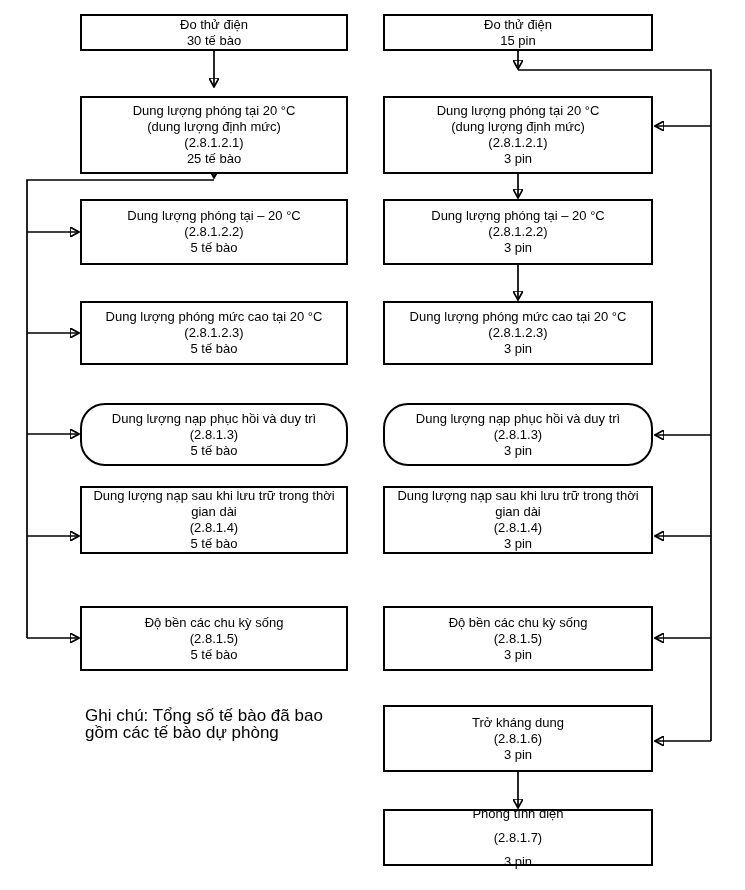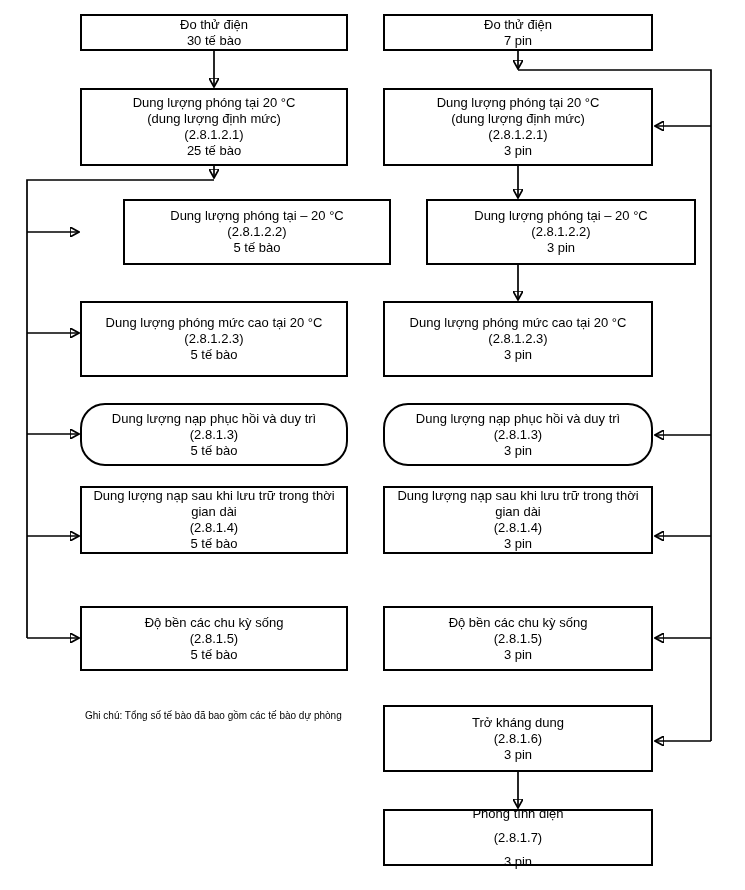--- a/index.html
+++ b/index.html
@@ -139,7 +139,7 @@
 
   <div class="box rx row1">
     <span class="ln">Đo thử điện</span>
-    <span class="ln">7 pin</span>
+    <span class="ln">15 pin</span>
   </div>
 
   <div class="box rx row2">

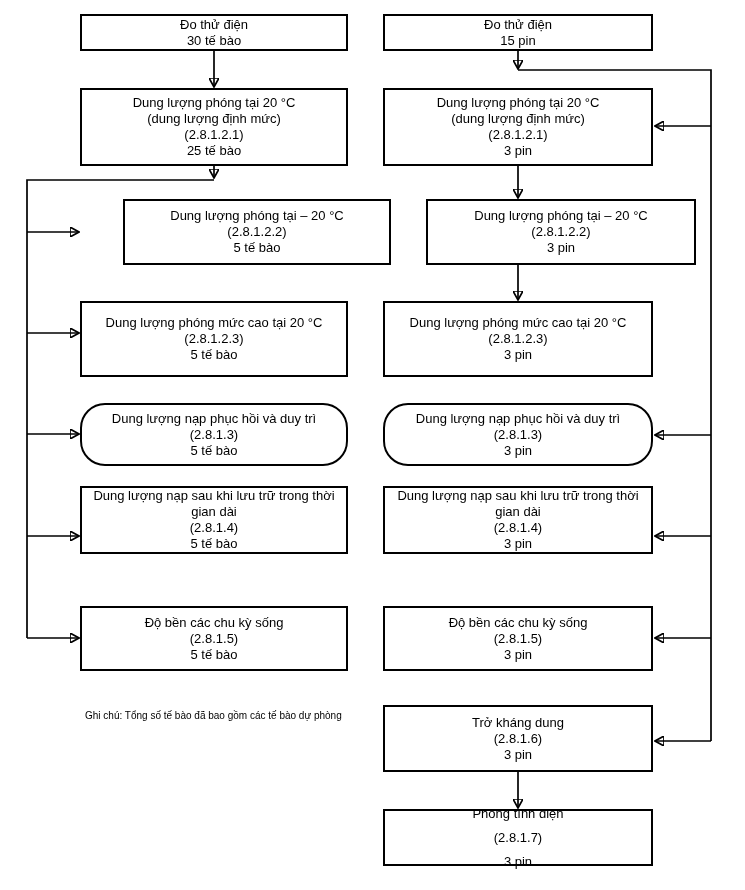--- a/index.html
+++ b/index.html
@@ -42,7 +42,7 @@
   
   .rx { left: 383px; width: 270px; }
   .row1 { top: 14px;  height: 37px; }
-  .row2 { top: 88px;  height: 78px; }
+  .row2 { top: 96px;  height: 78px; }
   .row3 { top: 199px; height: 66px; margin-left: 43px; }
   .row4 { top: 301px; height: 76px; text-align: right; }
   .row5 { top: 403px; height: 63px; border-radius: 25px; }

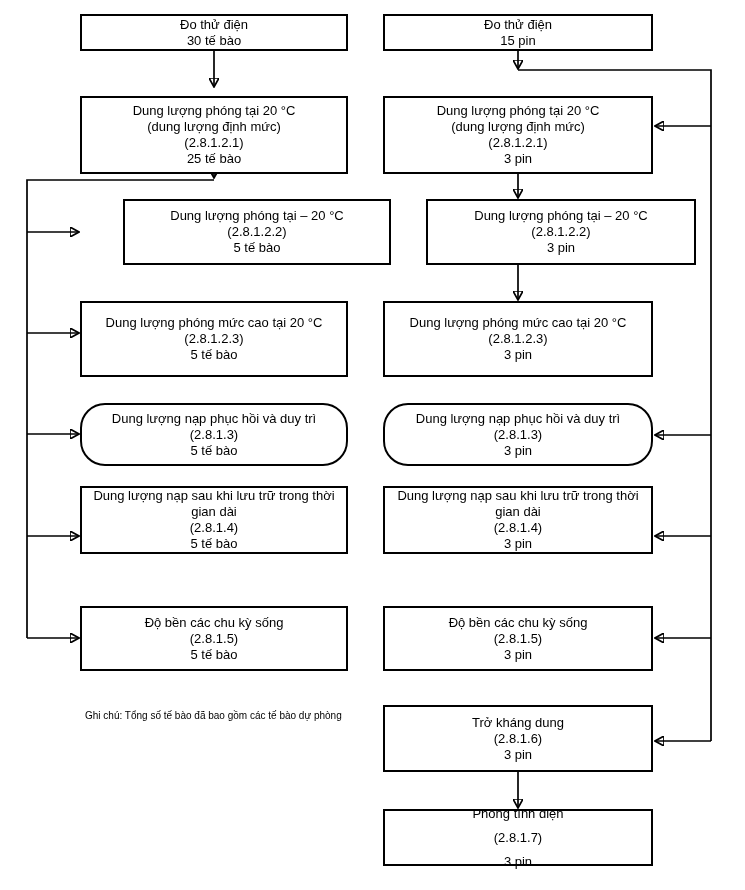--- a/index.html
+++ b/index.html
@@ -43,7 +43,7 @@
   .rx { left: 383px; width: 270px; }
   .row1 { top: 14px;  height: 37px; }
   .row2 { top: 96px;  height: 78px; }
-  .row3 { top: 199px; height: 66px; margin-left: 43px; }
+  .row3 { top: 199px; height: 66px; }
   .row4 { top: 301px; height: 76px; text-align: right; }
   .row5 { top: 403px; height: 63px; border-radius: 25px; }
   .row6 { top: 486px; height: 68px; }

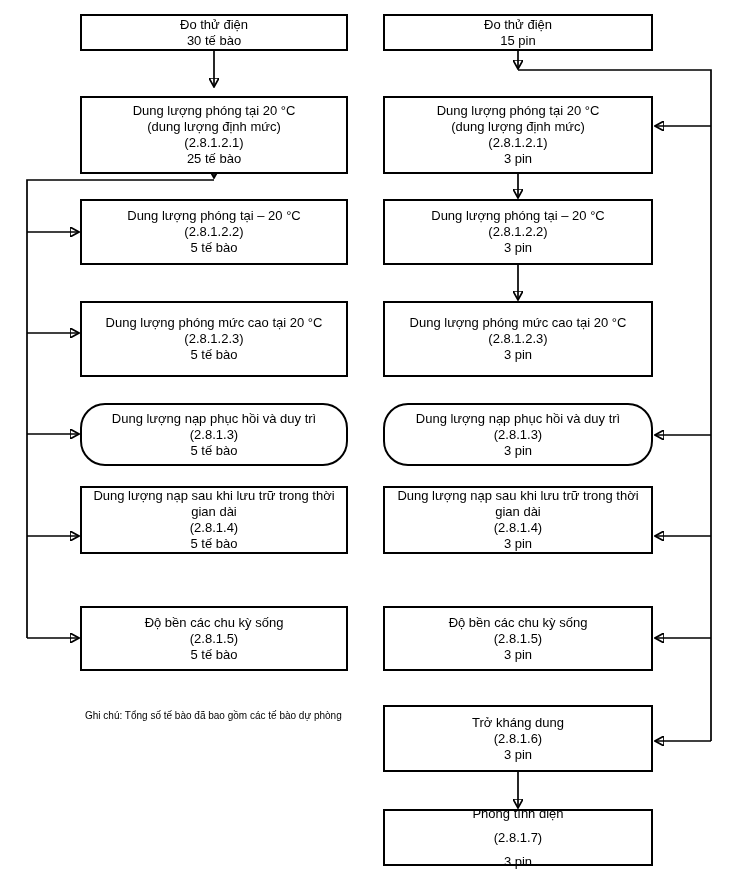--- a/index.html
+++ b/index.html
@@ -44,7 +44,7 @@
   .row1 { top: 14px;  height: 37px; }
   .row2 { top: 96px;  height: 78px; }
   .row3 { top: 199px; height: 66px; }
-  .row4 { top: 301px; height: 76px; text-align: right; }
+  .row4 { top: 301px; height: 64px; text-align: right; }
   .row5 { top: 403px; height: 63px; border-radius: 25px; }
   .row6 { top: 486px; height: 68px; }
   .row7 { top: 606px; height: 65px; }

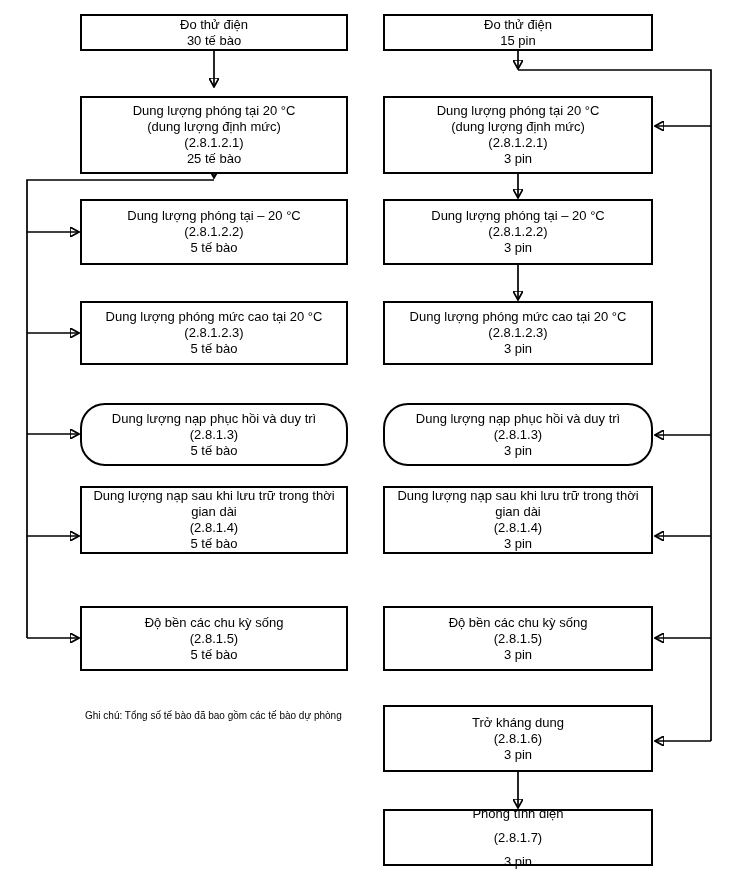--- a/index.html
+++ b/index.html
@@ -55,7 +55,7 @@
     left: 85px;
     top: 707px;
     width: 272px;
-    font-size: 10px;
+    font-size: 17px;
     line-height: 17px;
     text-align: left;
   }

